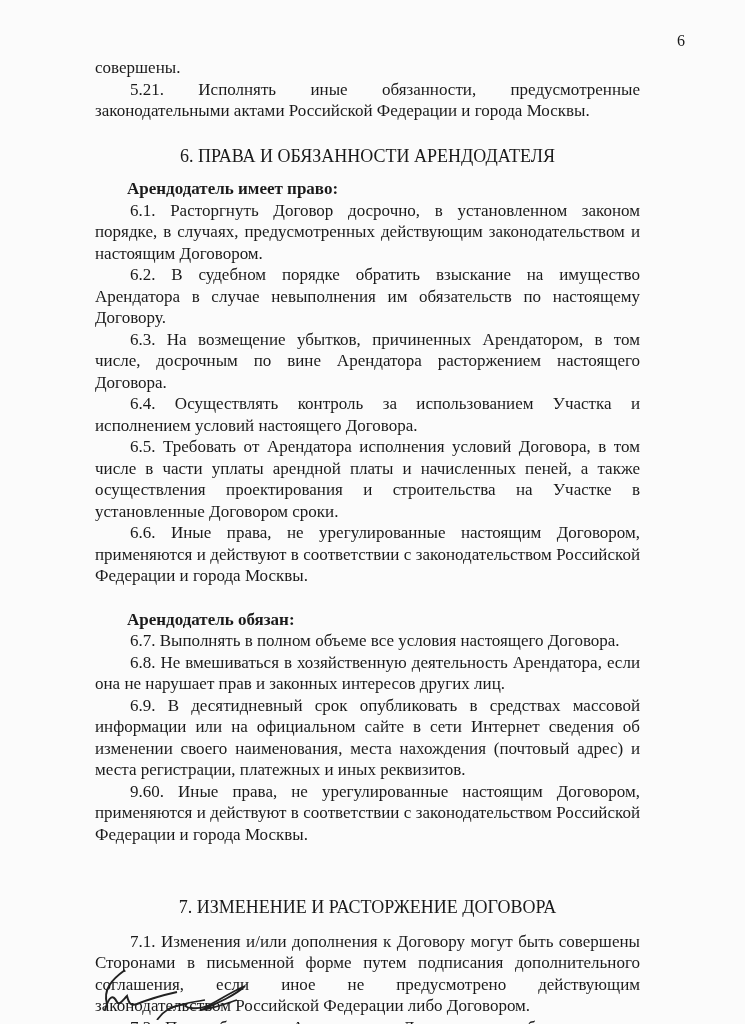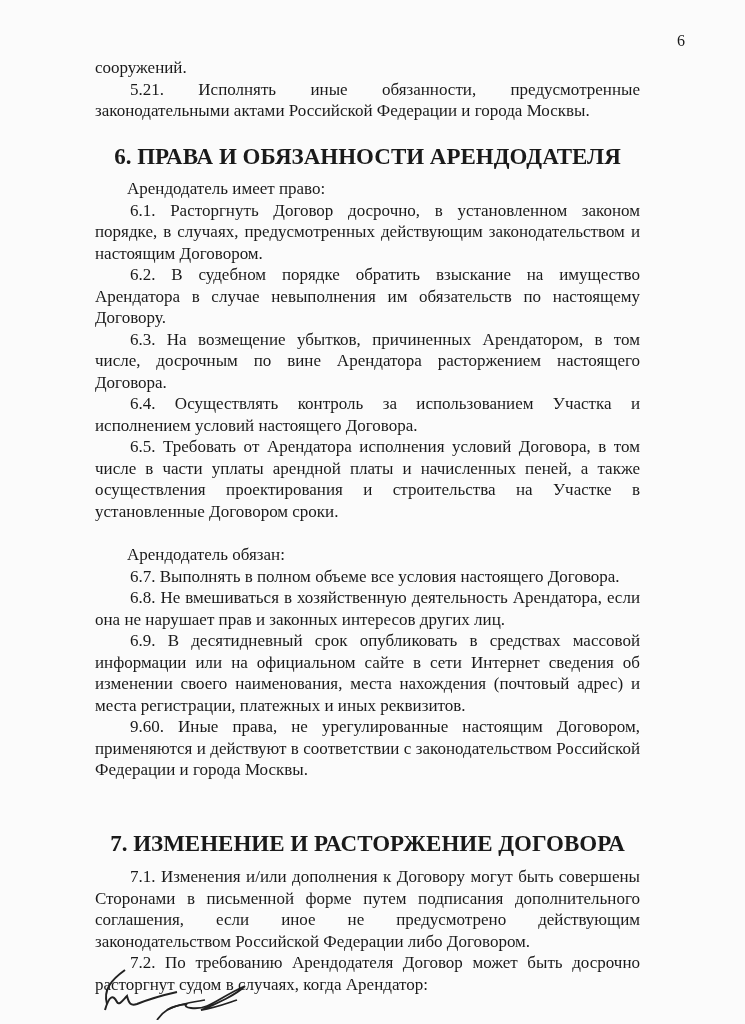--- a/index.html
+++ b/index.html
@@ -22,7 +22,7 @@
 <div class="page-number">6</div>
 
 <div class="content">
-  <p>сооружений.</p>
+  <p>совершены.</p>
   <p class="indent">5.21. Исполнять иные обязанности, предусмотренные законодательными актами Российской Федерации и города Москвы.</p>
 
   <h2 class="heading h6">6. ПРАВА И ОБЯЗАННОСТИ АРЕНДОДАТЕЛЯ</h2>

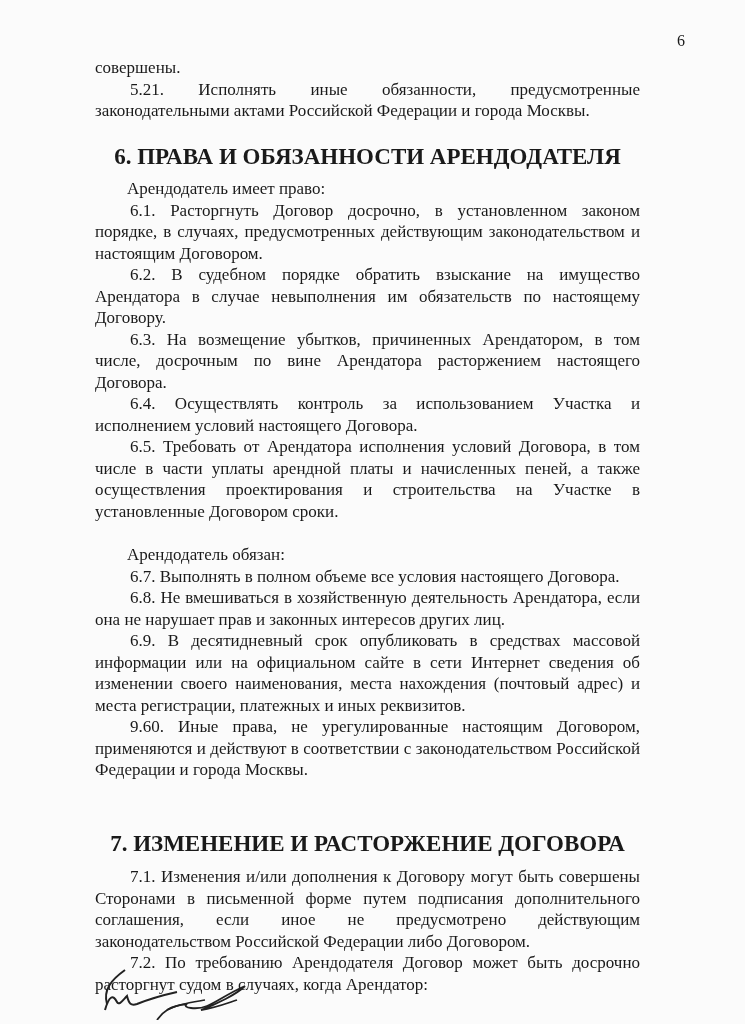--- a/index.html
+++ b/index.html
@@ -9,7 +9,7 @@
   .content { position: absolute; left: 95px; top: 57px; width: 545px; font-size: 17px; line-height: 21.5px; }
   p { margin: 0; text-align: justify; }
   .indent { text-indent: 35px; }
-  .heading { font-weight: bold; text-align: center; font-size: 23px; margin: 0; }
+  .heading { font-weight: normal; text-align: center; font-size: 18px; margin: 0; }
   .h6 { margin-top: 24px; margin-bottom: 11px; }
   .h7 { margin-top: 52px; margin-bottom: 12px; }
   .subheading { font-weight: normal; text-indent: 32px; }

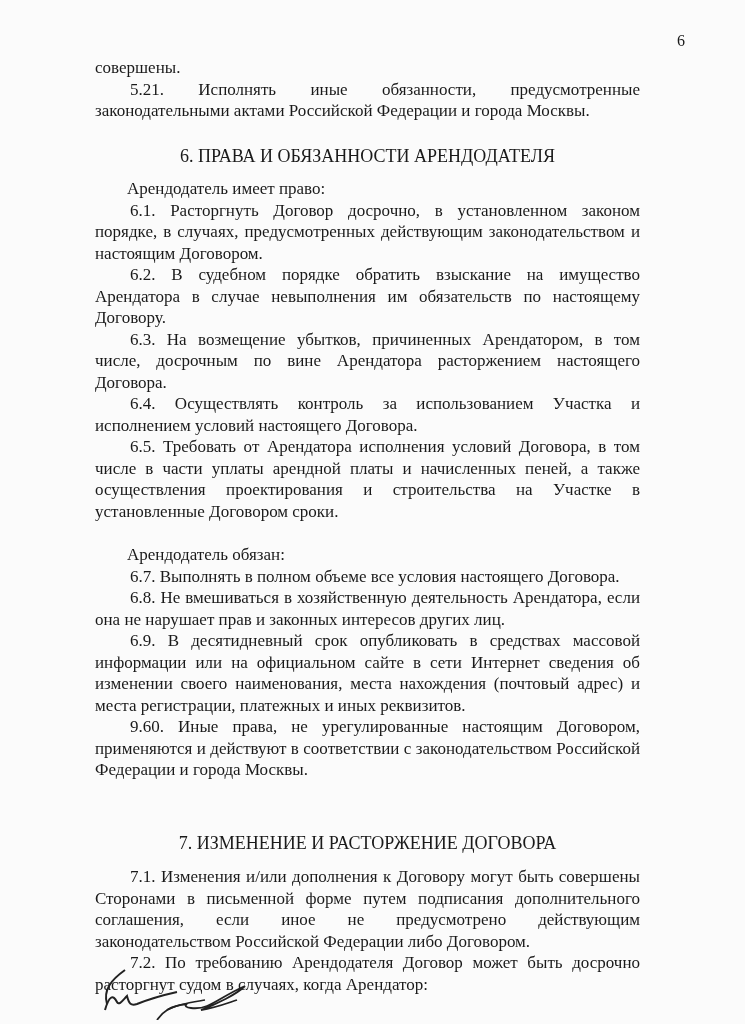--- a/index.html
+++ b/index.html
@@ -12,7 +12,7 @@
   .heading { font-weight: normal; text-align: center; font-size: 18px; margin: 0; }
   .h6 { margin-top: 24px; margin-bottom: 11px; }
   .h7 { margin-top: 52px; margin-bottom: 12px; }
-  .subheading { font-weight: normal; text-indent: 32px; }
+  .subheading { font-weight: bold; text-indent: 32px; }
   .gap { height: 22px; }
   .signature { position: absolute; left: 97px; top: 960px; width: 200px; height: 60px; }
 </style>

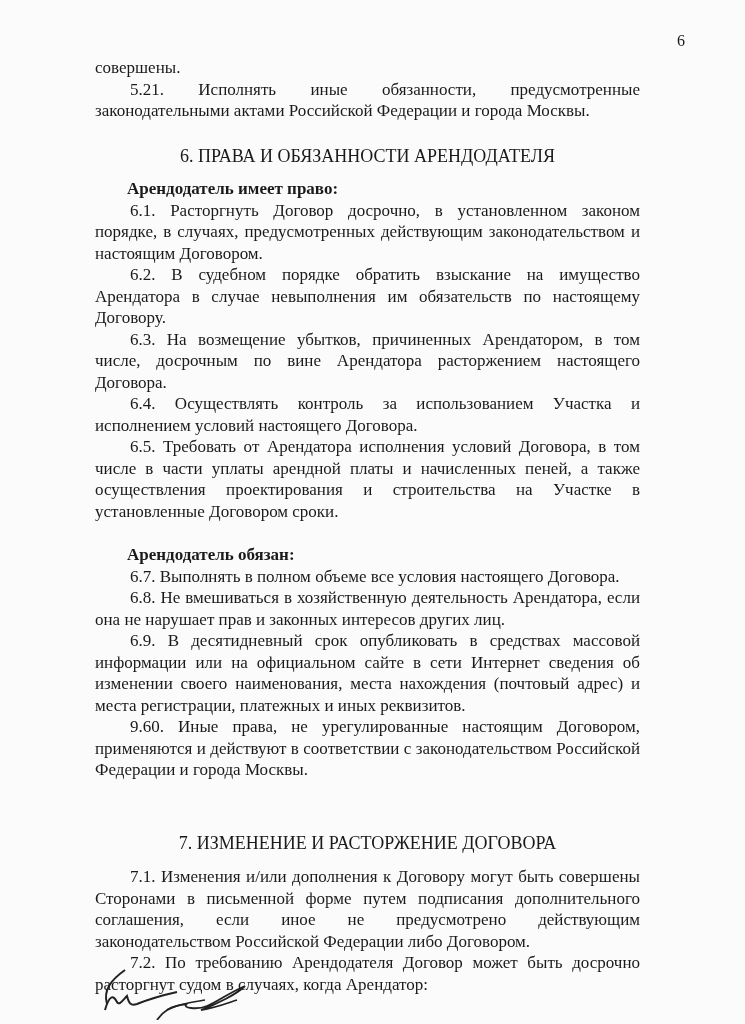--- a/index.html
+++ b/index.html
@@ -32,6 +32,7 @@
   <p class="indent">6.3. На возмещение убытков, причиненных Арендатором, в том числе, досрочным по вине Арендатора расторжением настоящего Договора.</p>
   <p class="indent">6.4. Осуществлять контроль за использованием Участка и исполнением условий настоящего Договора.</p>
   <p class="indent">6.5. Требовать от Арендатора исполнения условий Договора, в том числе в части уплаты арендной платы и начисленных пеней, а также осуществления проектирования и строительства на Участке в установленные Договором сроки.</p>
+  <p class="indent">6.6. Иные права, не урегулированные настоящим Договором, применяются и действуют в соответствии с законодательством Российской Федерации и города Москвы.</p>
 
   <div class="gap"></div>
 

